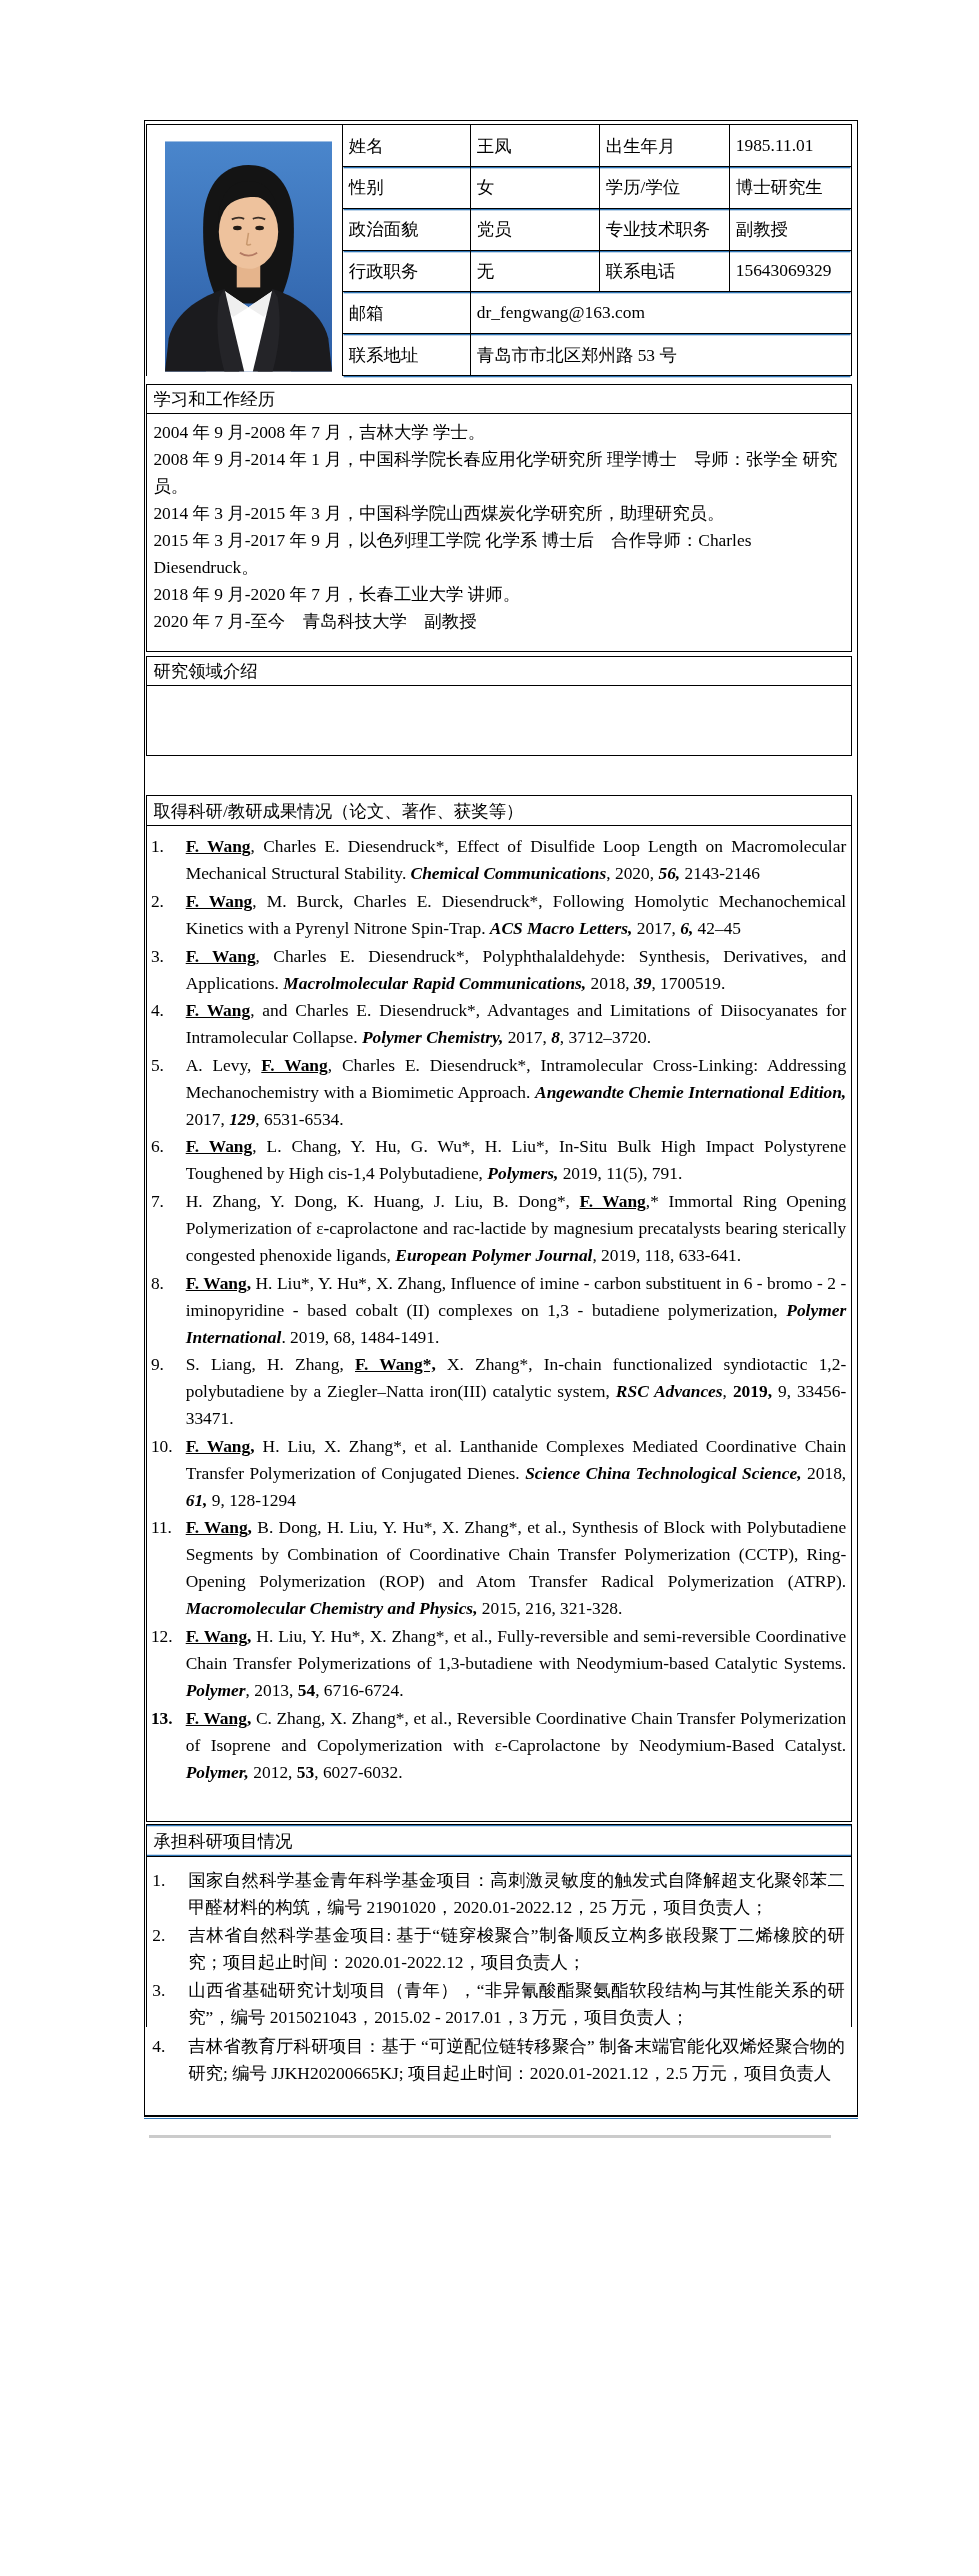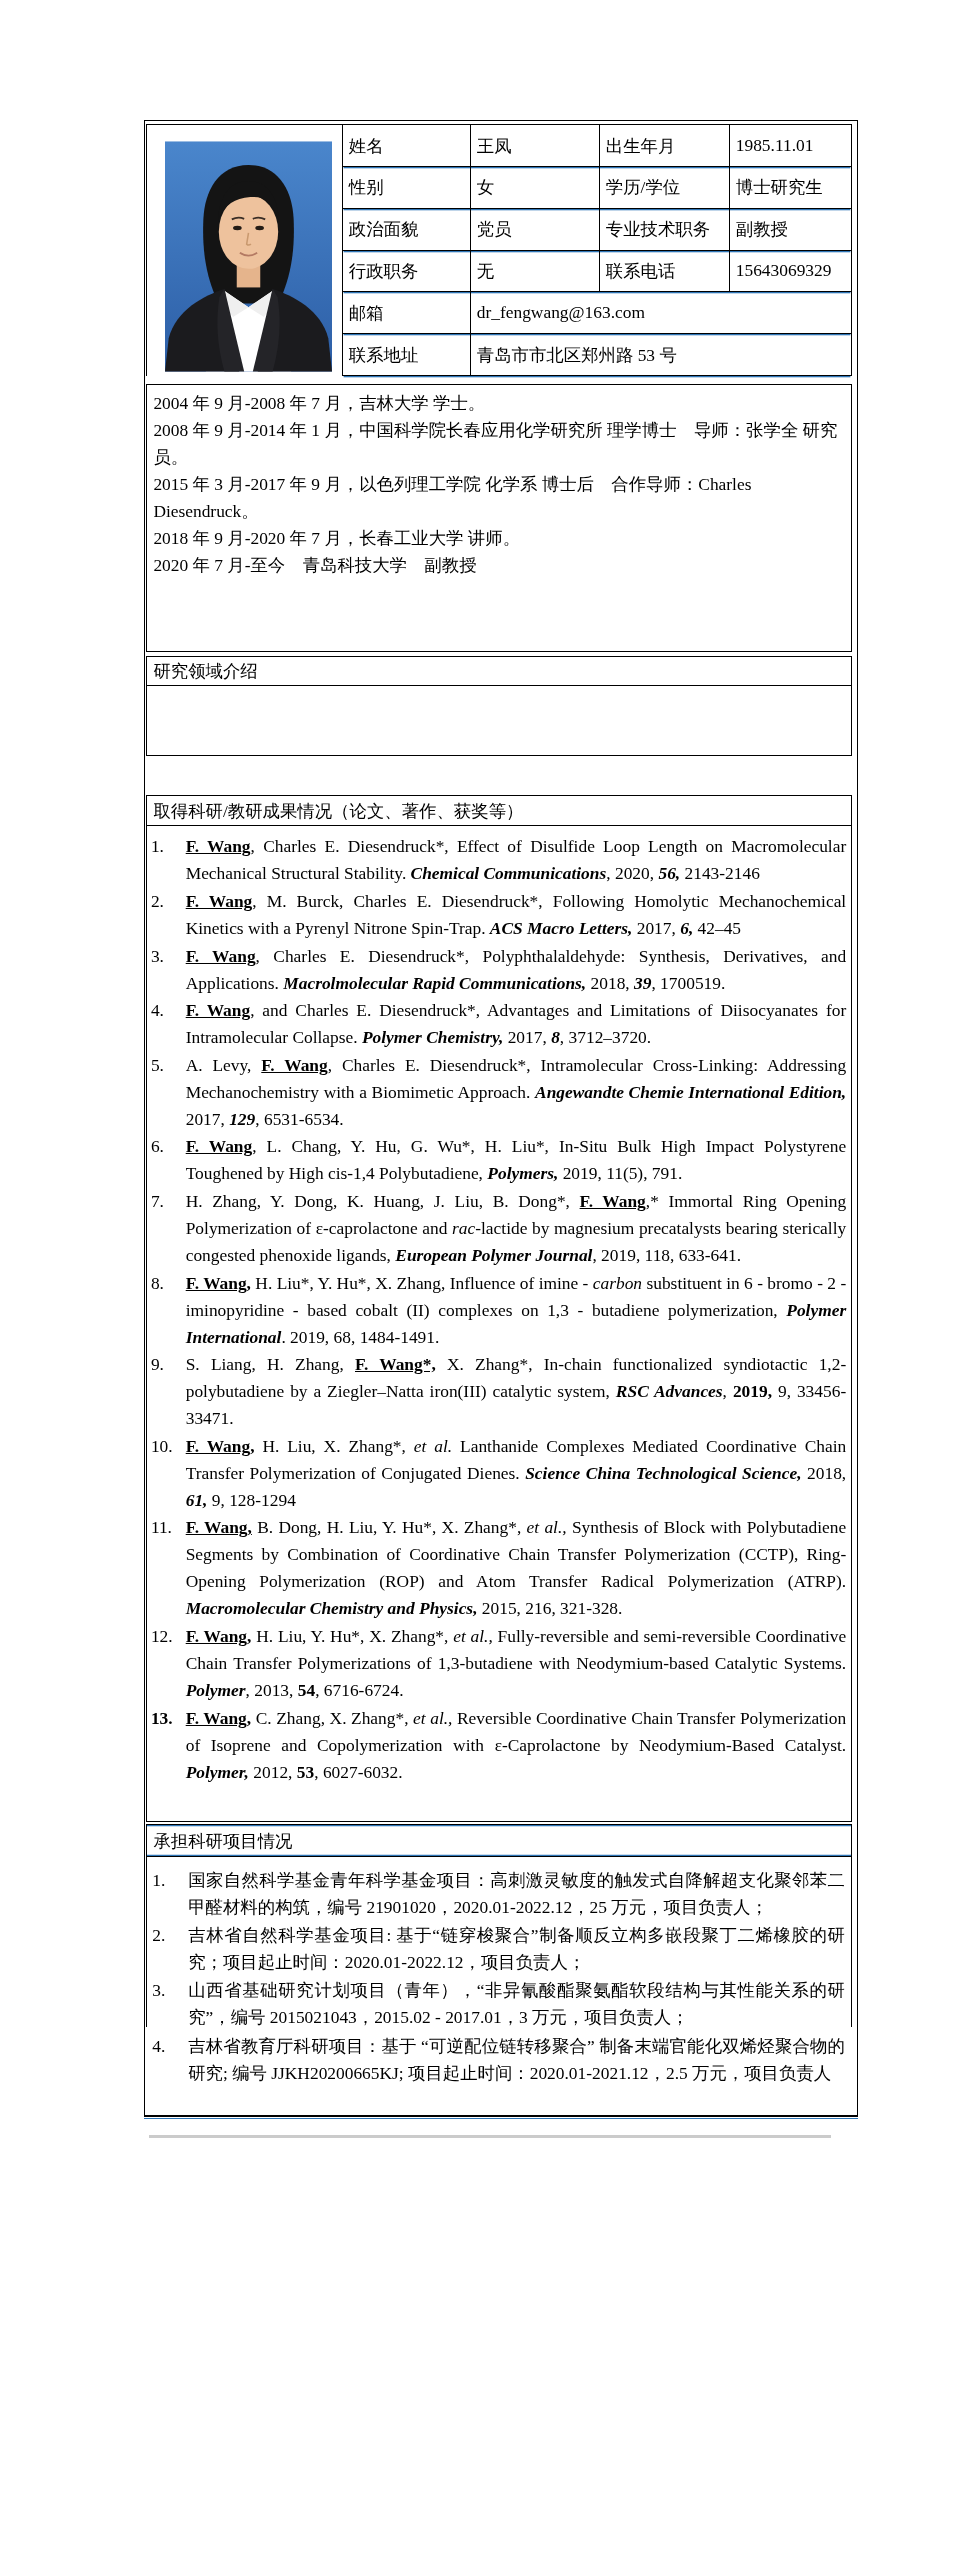--- a/index.html
+++ b/index.html
@@ -171,6 +171,7 @@
   </div>
 
   <div class="sec sec-edu">
+    <div class="sec-title">学习和工作经历</div>
     <div class="sec-body">
         <div>2004 年 9 月-2008 年 7 月，吉林大学 学士。</div>
         <div>2008 年 9 月-2014 年 1 月，中国科学院长春应用化学研究所 理学博士　导师：张学全 研究员。</div>

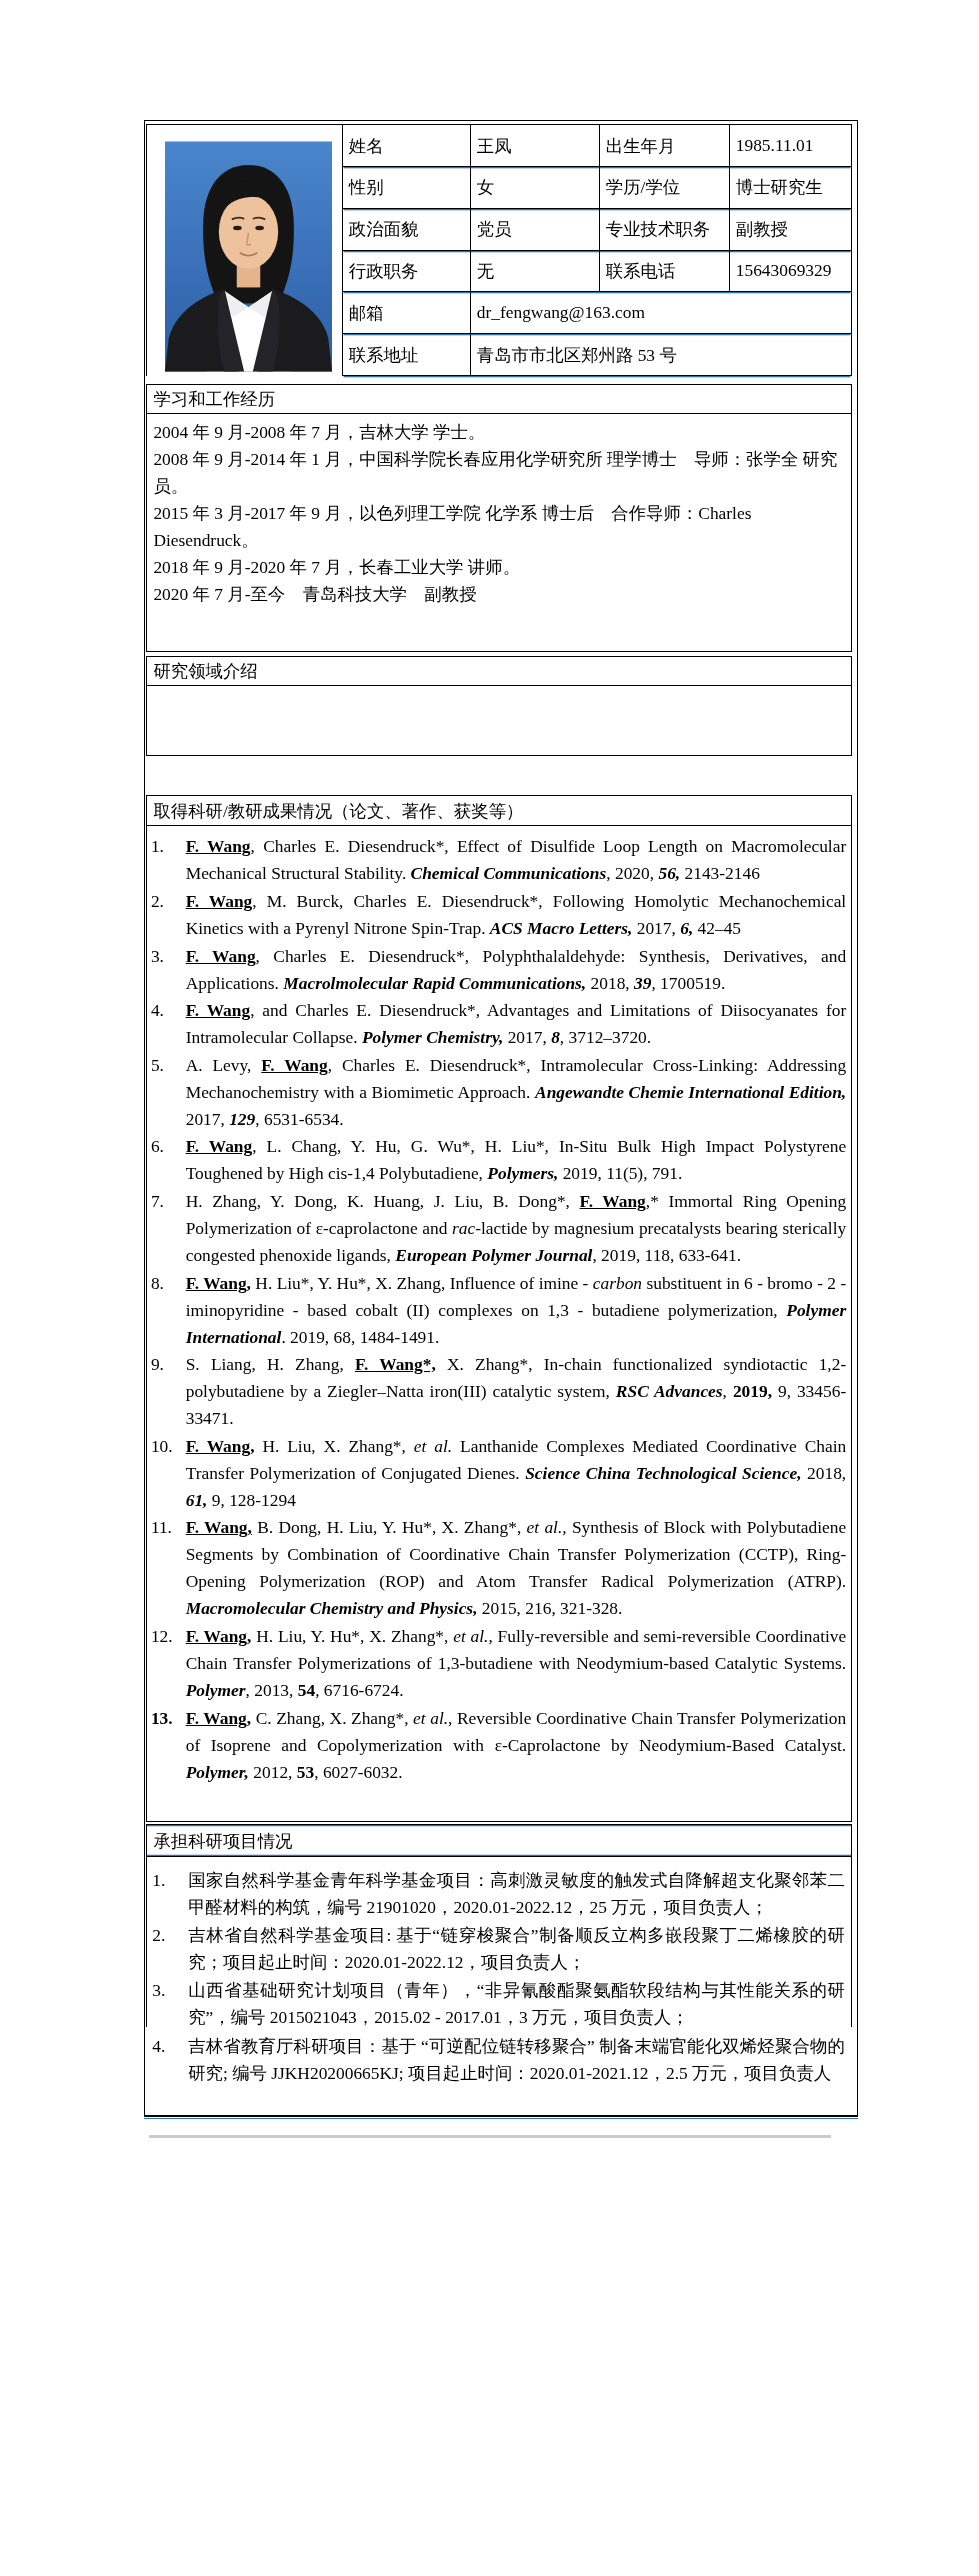--- a/index.html
+++ b/index.html
@@ -175,6 +175,7 @@
     <div class="sec-body">
         <div>2004 年 9 月-2008 年 7 月，吉林大学 学士。</div>
         <div>2008 年 9 月-2014 年 1 月，中国科学院长春应用化学研究所 理学博士　导师：张学全 研究员。</div>
+        <div>2014 年 3 月-2015 年 3 月，中国科学院山西煤炭化学研究所，助理研究员。</div>
         <div>2015 年 3 月-2017 年 9 月，以色列理工学院 化学系 博士后　合作导师：Charles Diesendruck。</div>
         <div>2018 年 9 月-2020 年 7 月，长春工业大学 讲师。</div>
         <div>2020 年 7 月-至今　青岛科技大学　副教授</div>

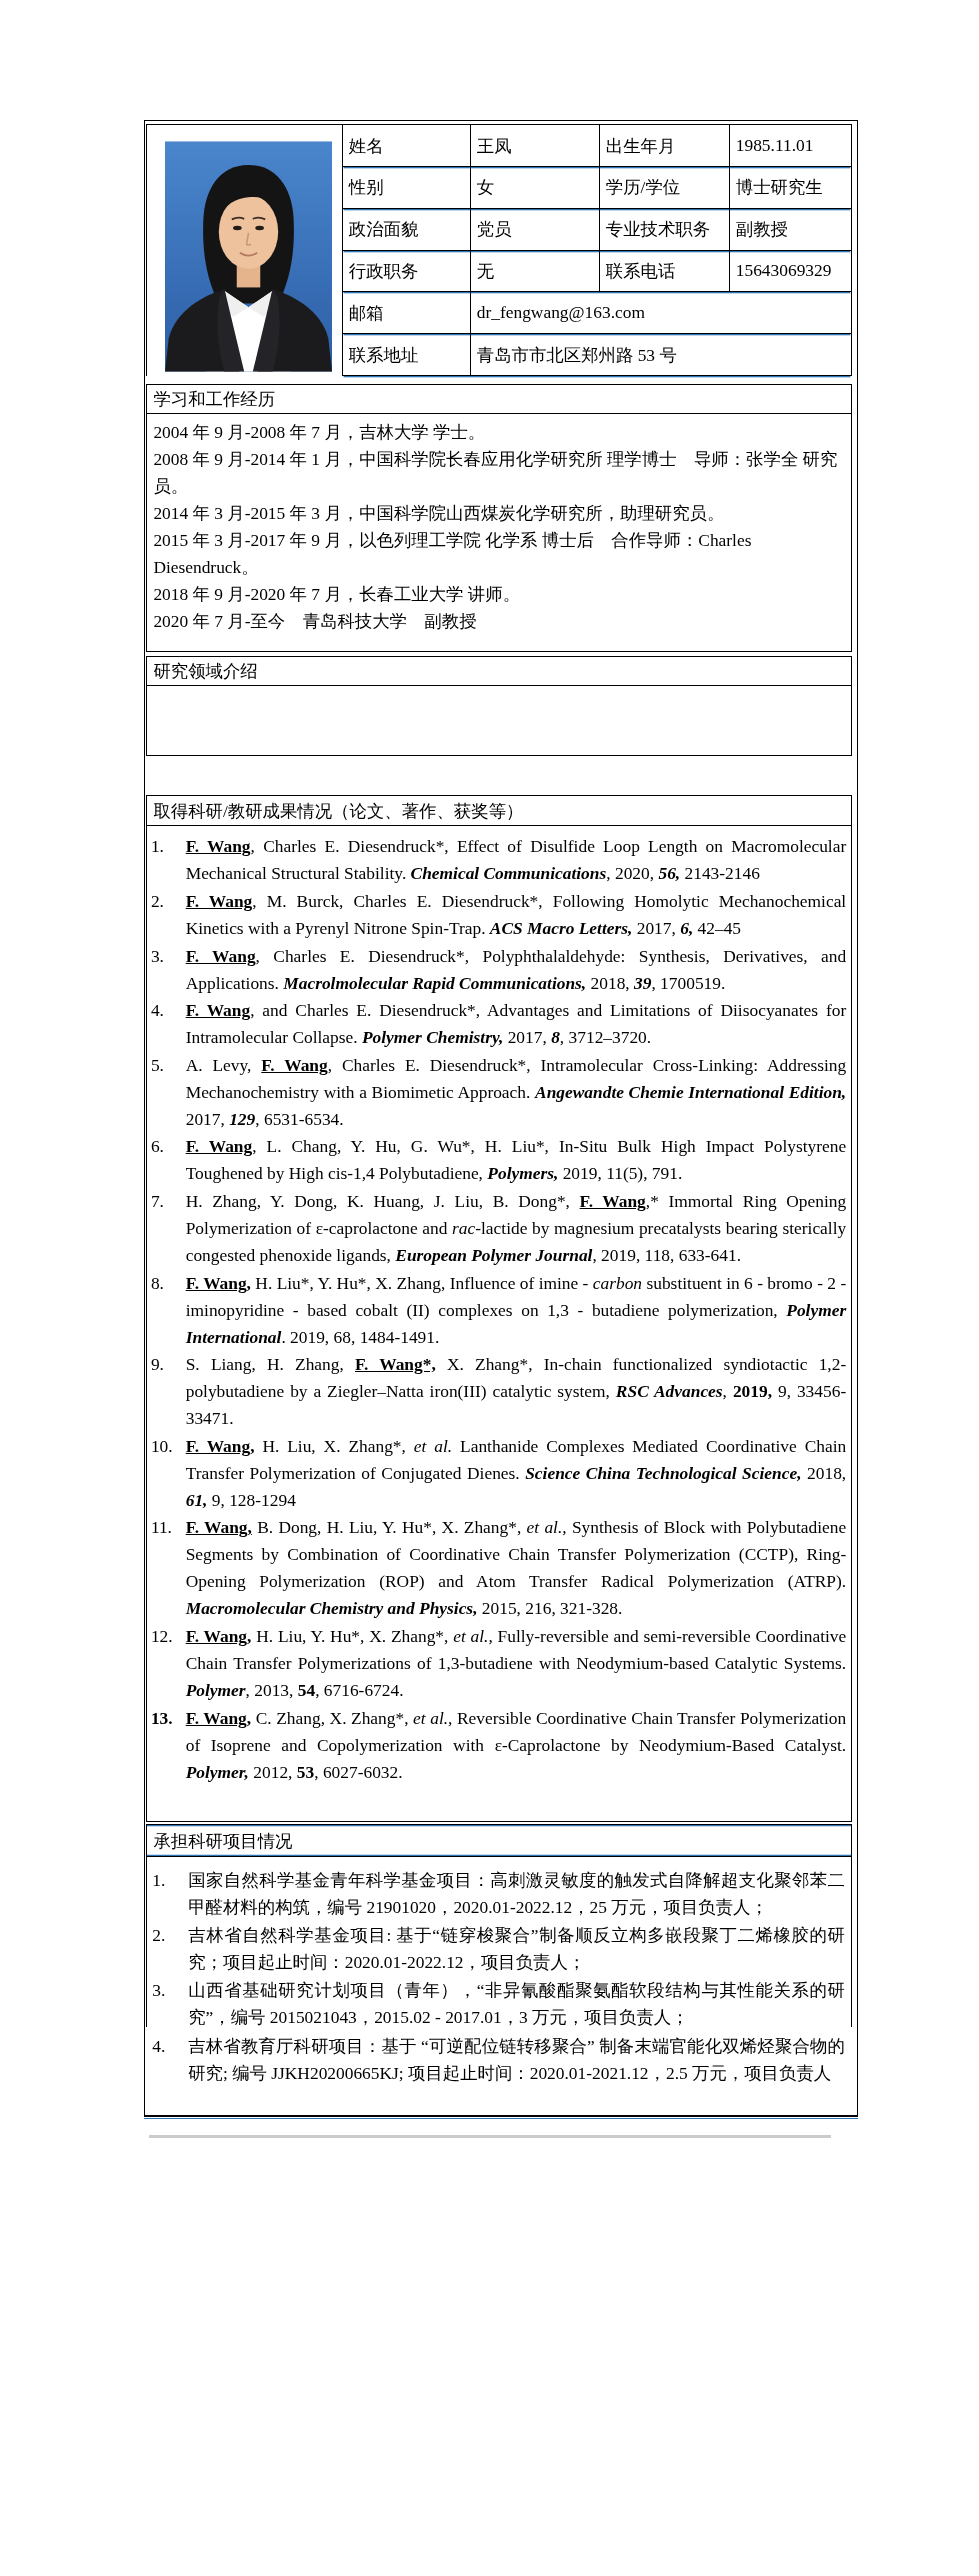--- a/index.html
+++ b/index.html
@@ -80,7 +80,7 @@
   .proj-num{position:absolute;left:0;top:0;}
   
   .seg-b{font-weight:bold;}
-  .seg-i{font-style:italic;}
+  .seg-i{}
   .seg-bi{font-weight:bold;font-style:italic;}
   .seg-bu{font-weight:bold;text-decoration:underline;}
   

